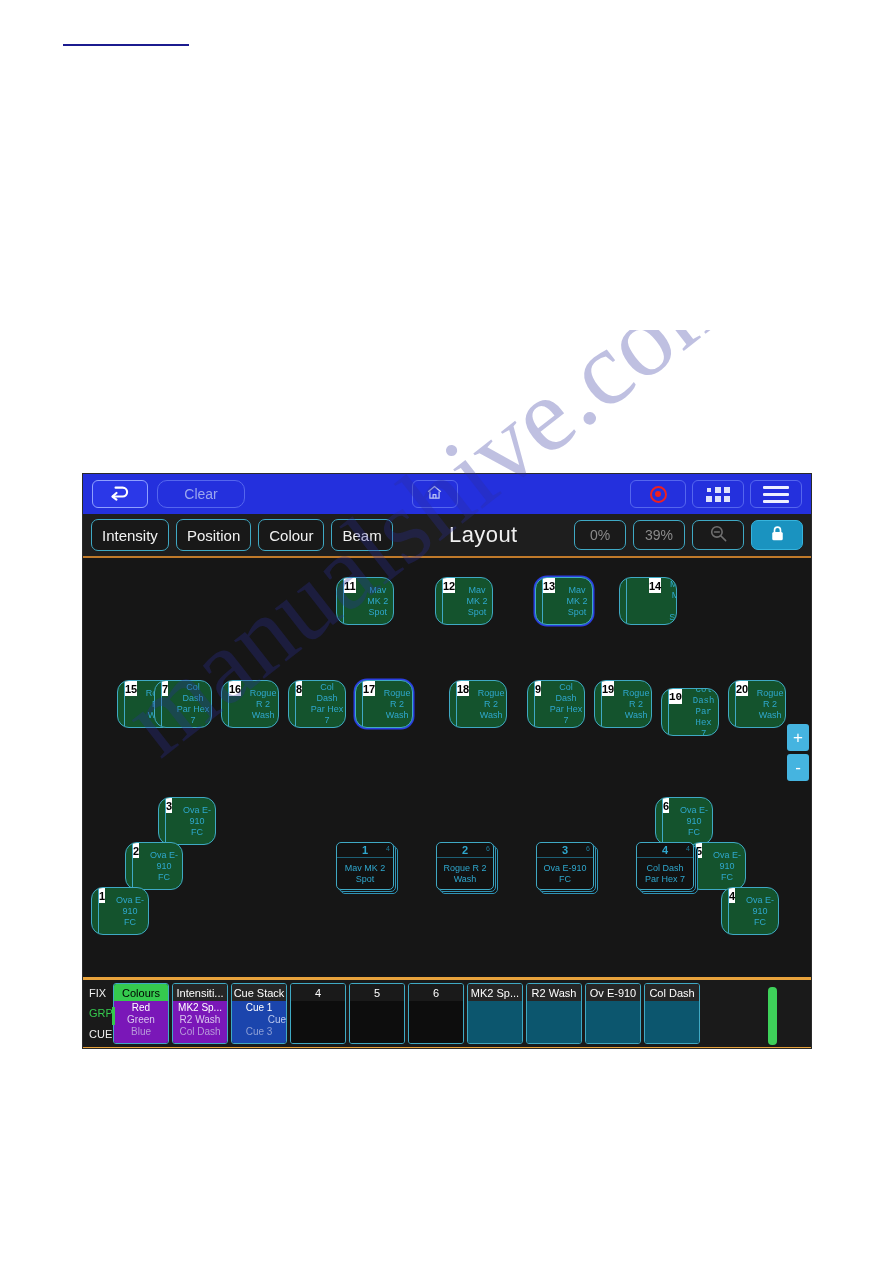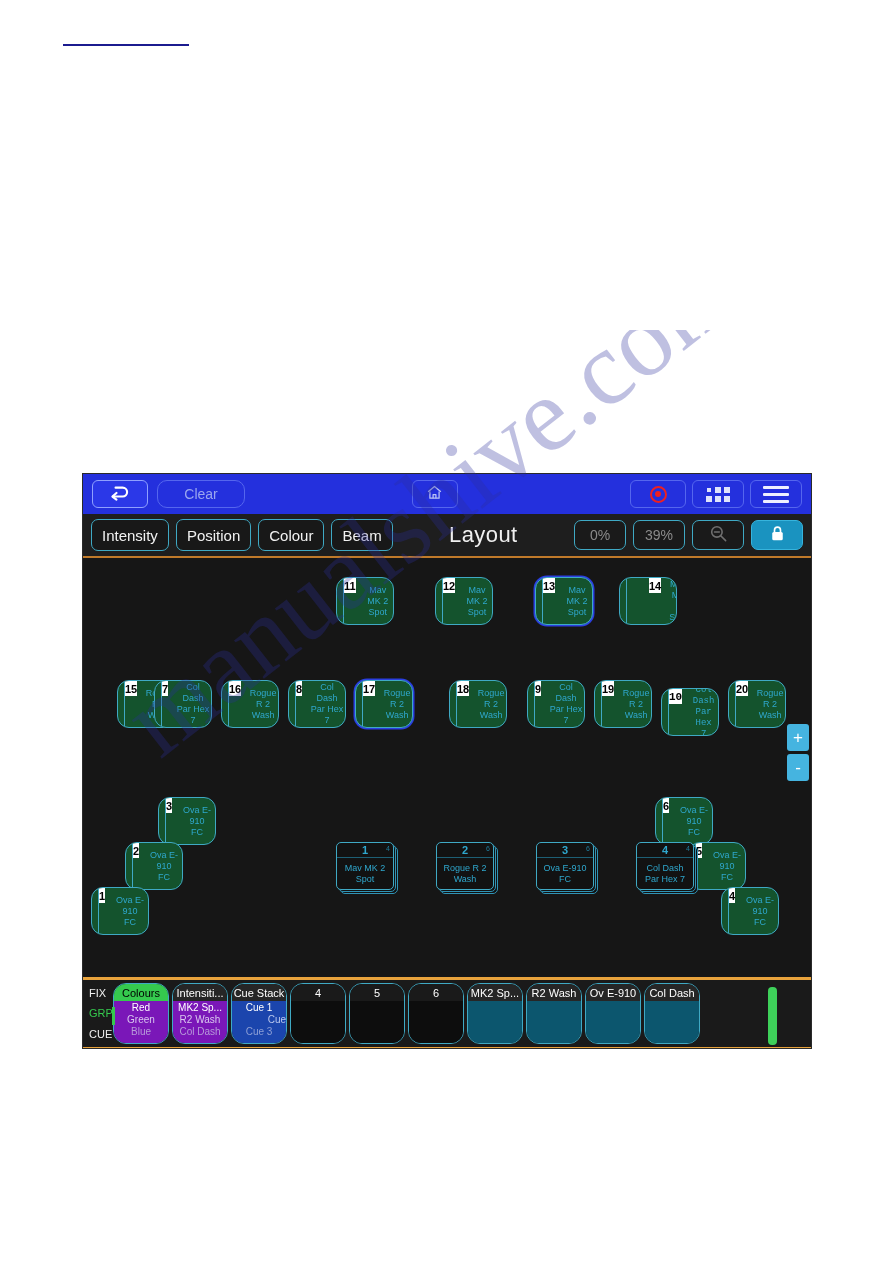--- a/index.html
+++ b/index.html
@@ -267,7 +267,7 @@
     width: 56px;
     margin-right: 3px;
     border: 1px solid #3fa9c4;
-    border-radius: 13px;
+    border-radius: 3px;
     overflow: hidden;
     display: flex; flex-direction: column;
     background: #111111;

